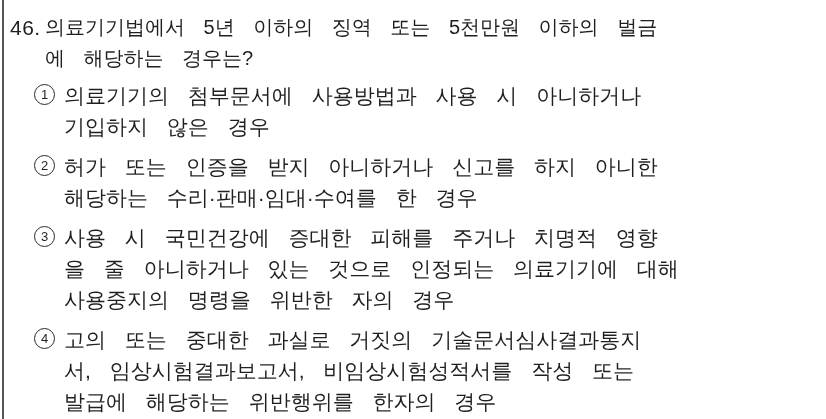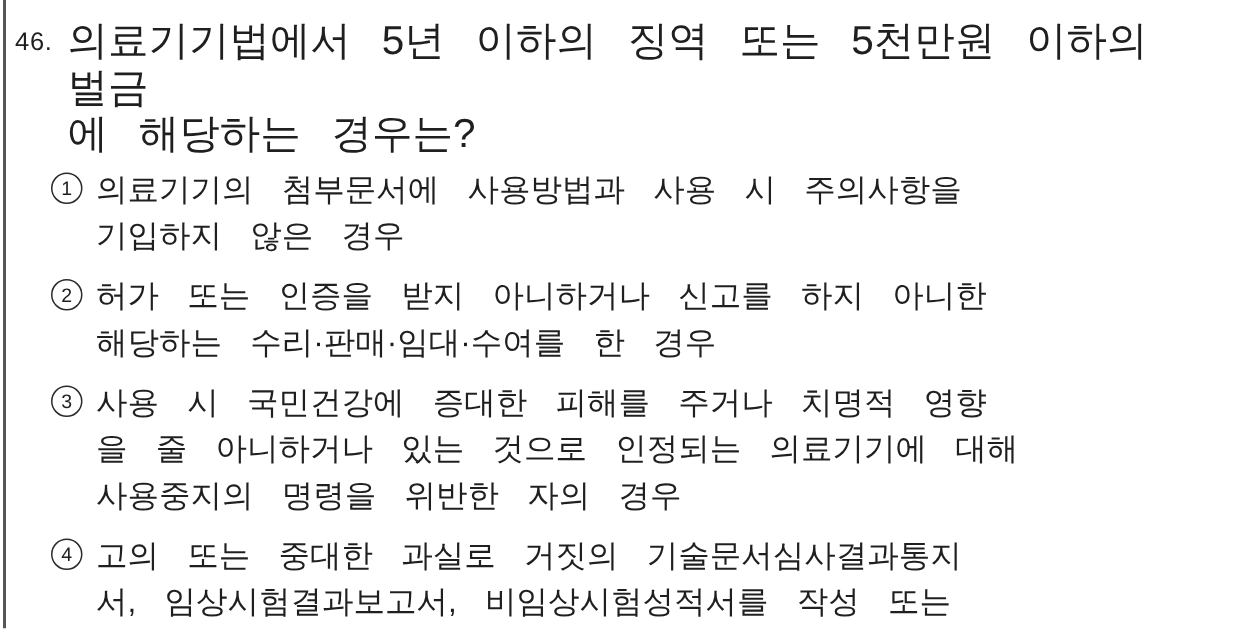--- a/index.html
+++ b/index.html
@@ -36,7 +36,7 @@
     flex: none;
     width: 35px;
     margin-left: 10px;
-    font-size: 17px;
+    font-size: 21px;
     line-height: 31px;
     color: #1f1f1f;
     letter-spacing: 0.5px;

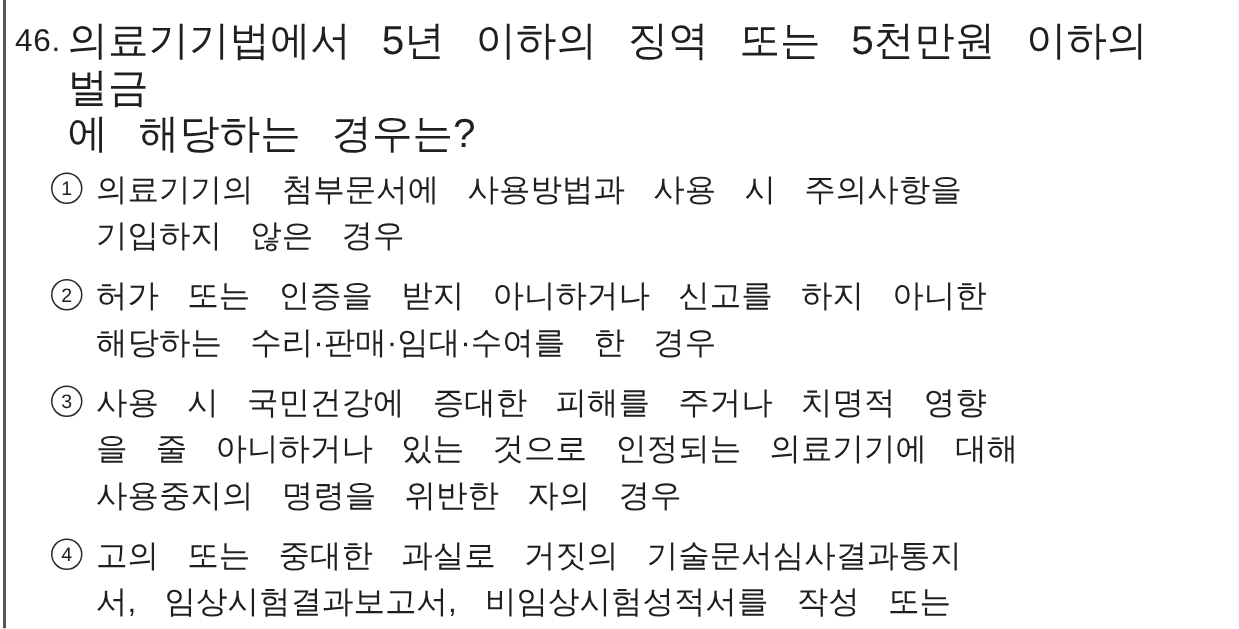--- a/index.html
+++ b/index.html
@@ -43,7 +43,7 @@
   }
   .q-text {
     flex: 1;
-    font-size: 27px;
+    font-size: 20px;
     line-height: 31px;
     white-space: pre-line;
     word-spacing: 13px;

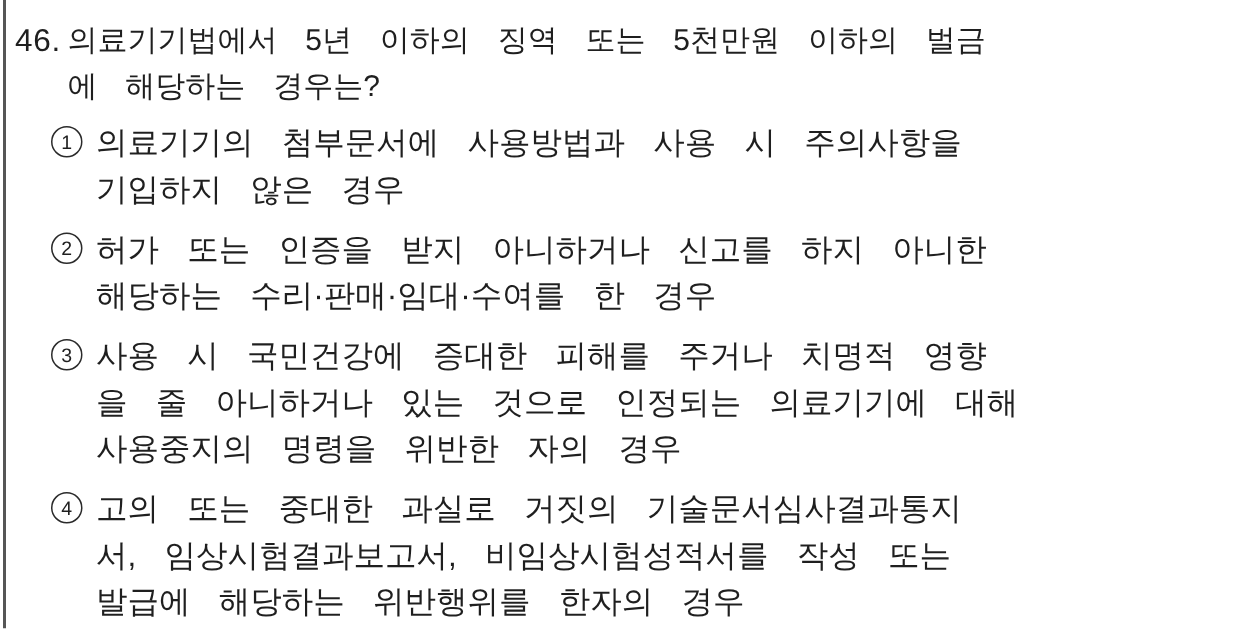--- a/index.html
+++ b/index.html
@@ -95,7 +95,7 @@
 
   <div class="option first">
     <span class="opt-marker">1</span>
-    <div class="opt-text">의료기기의 첨부문서에 사용방법과 사용 시 주의사항을
+    <div class="opt-text">의료기기의 첨부문서에 사용방법과 사용 시 아니하거나
 기입하지 않은 경우</div>
   </div>
 

